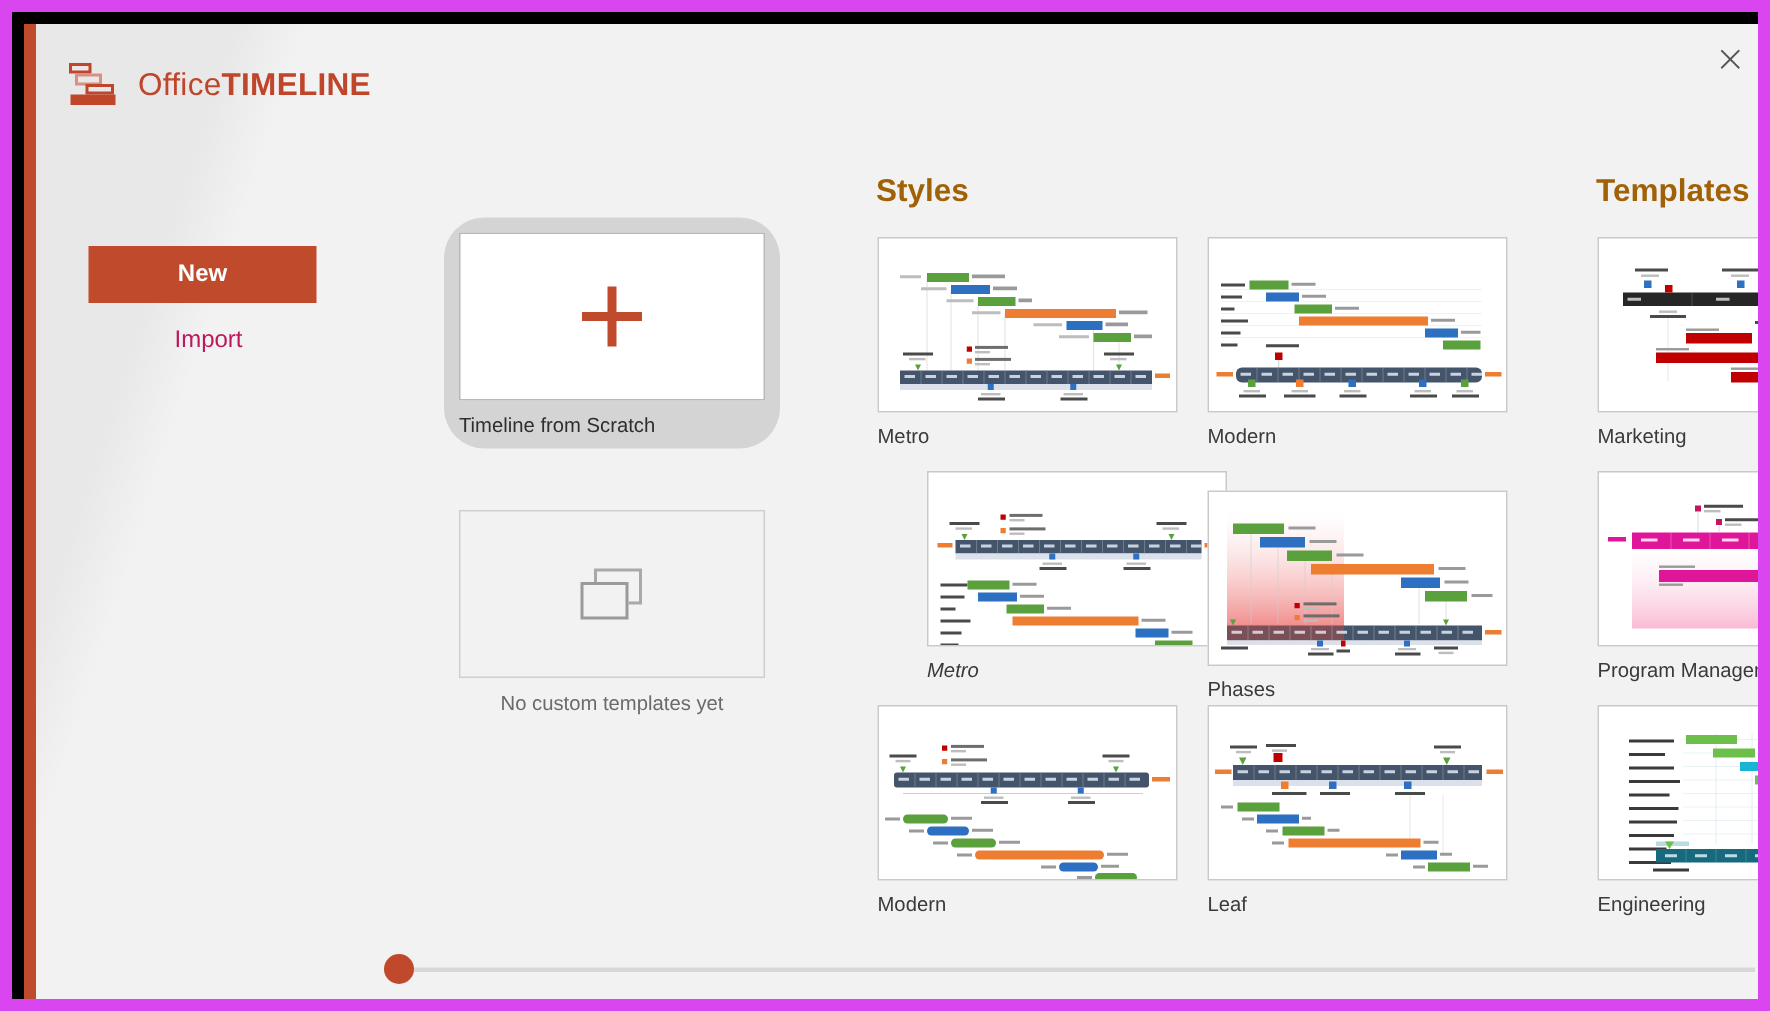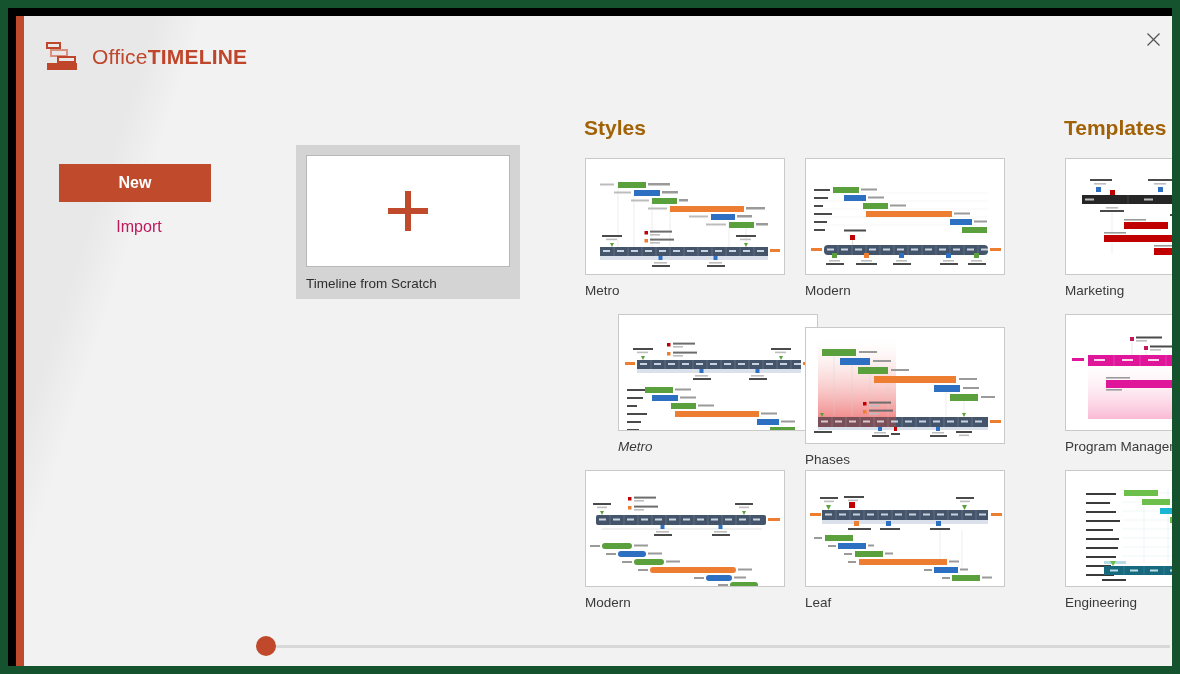--- a/index.html
+++ b/index.html
@@ -21,7 +21,7 @@
     width: 1180px; height: 674px;
     background: #000000;
     box-sizing: border-box;
-    border: 8px solid #14532d;
+    border: 8px solid #d946ef;
     overflow: hidden;
   }
   #accent-stripe {

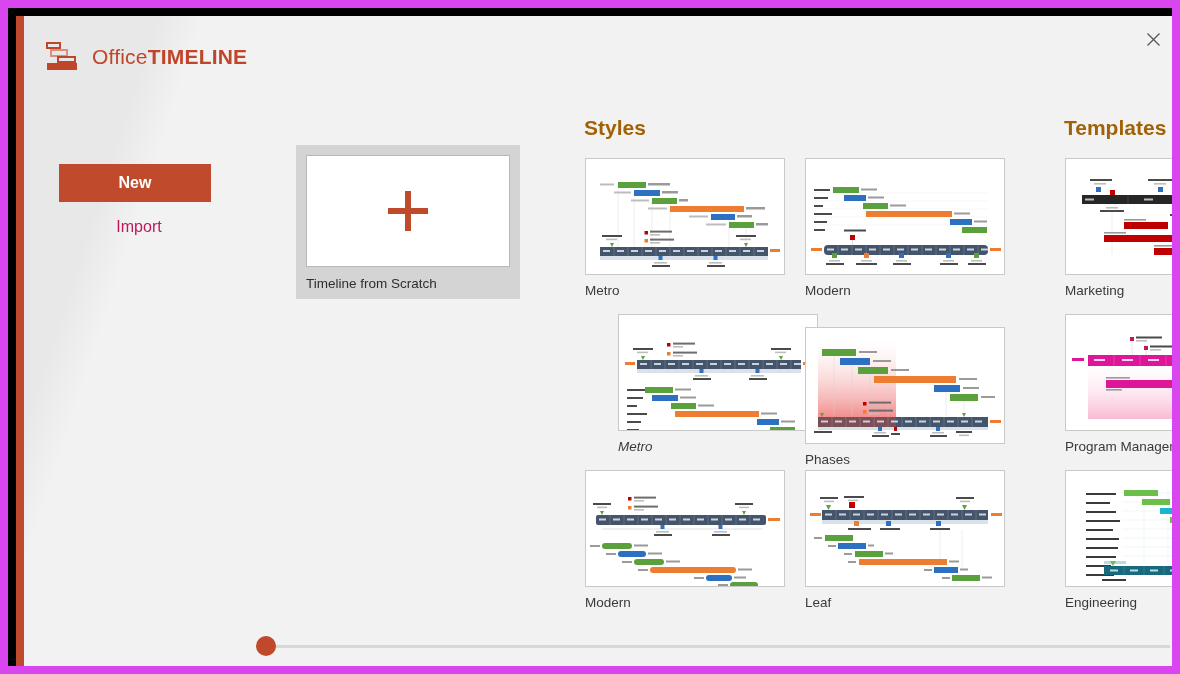--- a/index.html
+++ b/index.html
@@ -103,6 +103,7 @@
     position: absolute;
     width: 224px;
     box-sizing: border-box;
+    border-radius: 27px;
   }
   #card-scratch {
     left: 272px; top: 129px;

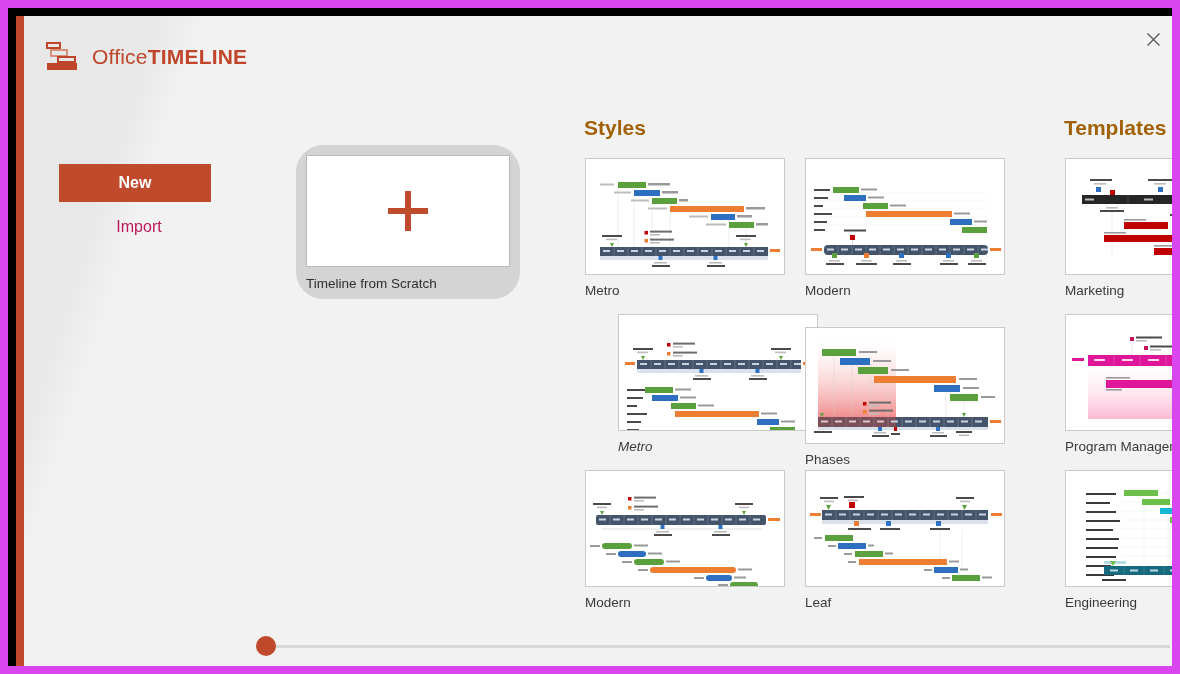--- a/index.html
+++ b/index.html
@@ -254,6 +254,15 @@
       <div class="caption">Timeline from Scratch</div>
     </div>
 
+    <div class="big-card" id="card-custom">
+      <div class="thumb">
+        <div class="stack-glyph">
+          <div class="bk"></div>
+            <div class="fr"></div>
+        </div>
+      </div>
+      <div class="caption">No custom templates yet</div>
+    </div>
 
     <div class="section-title" id="title-styles">Styles</div>
     <div class="section-title" id="title-templates">Templates</div>

